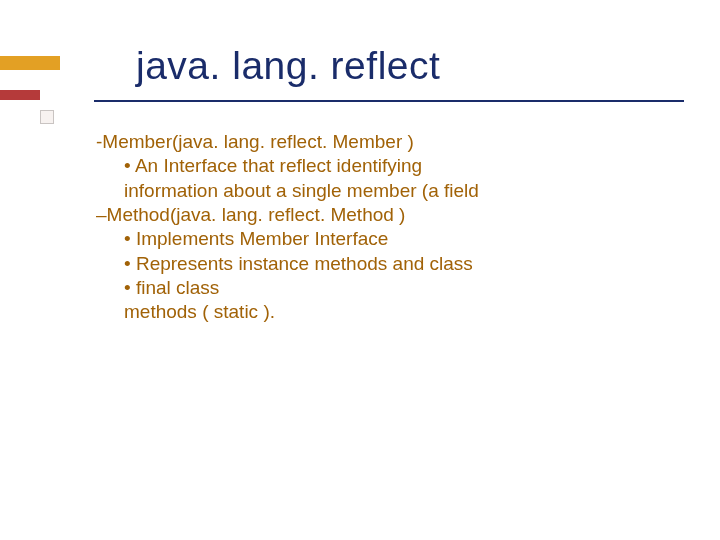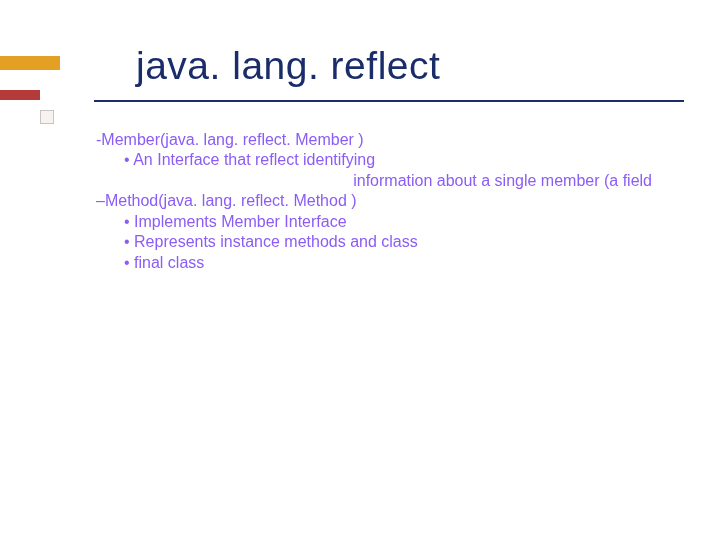--- a/index.html
+++ b/index.html
@@ -65,8 +65,8 @@
     left: 96px;
     top: 130px;
     width: 556px;
-    color: #8b5cf6;
-    font-size: 16px;
+    color: #a16207;
+    font-size: 19px;
     line-height: 1.28;
   }
   .lvl1 { margin: 0; }

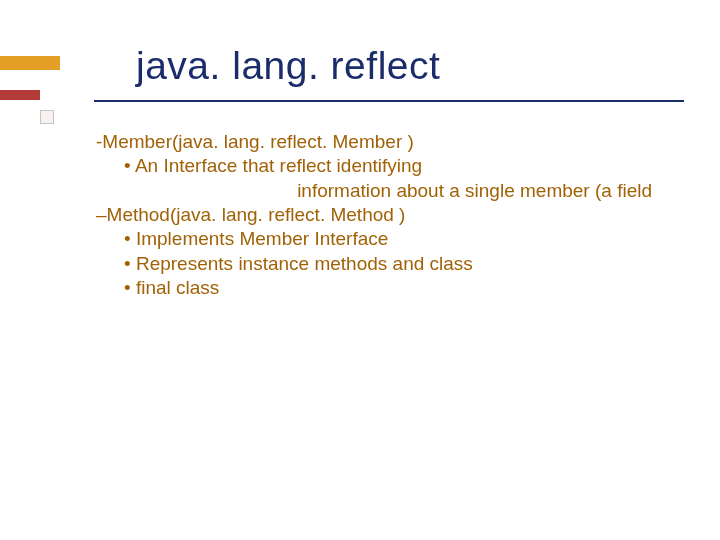--- a/index.html
+++ b/index.html
@@ -81,7 +81,6 @@
   .cont {
     margin: 0 0 0 28px;
     padding-left: 0;
-    text-align: right;
   }
 </style>
 </head>

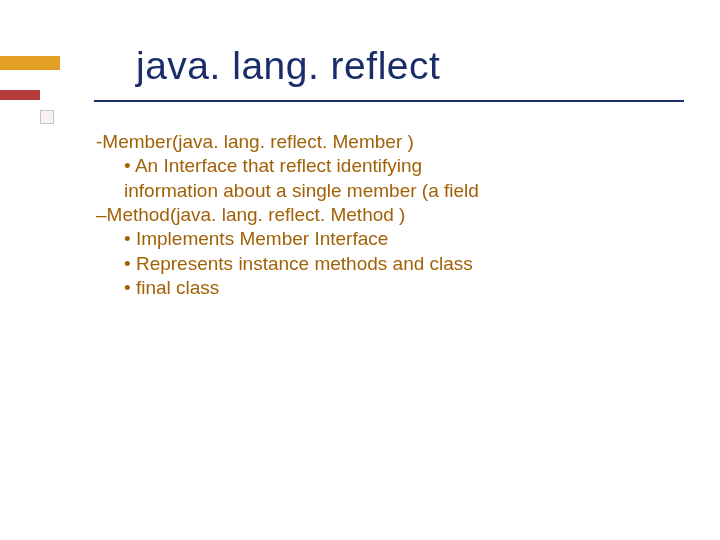--- a/index.html
+++ b/index.html
@@ -107,6 +107,7 @@
     <p class="lvl2">Implements Member Interface</p>
     <p class="lvl2">Represents instance methods and class</p>
     <p class="lvl2">final class</p>
+    <p class="cont">methods ( static ).</p>
   </div>
 </div>
 

